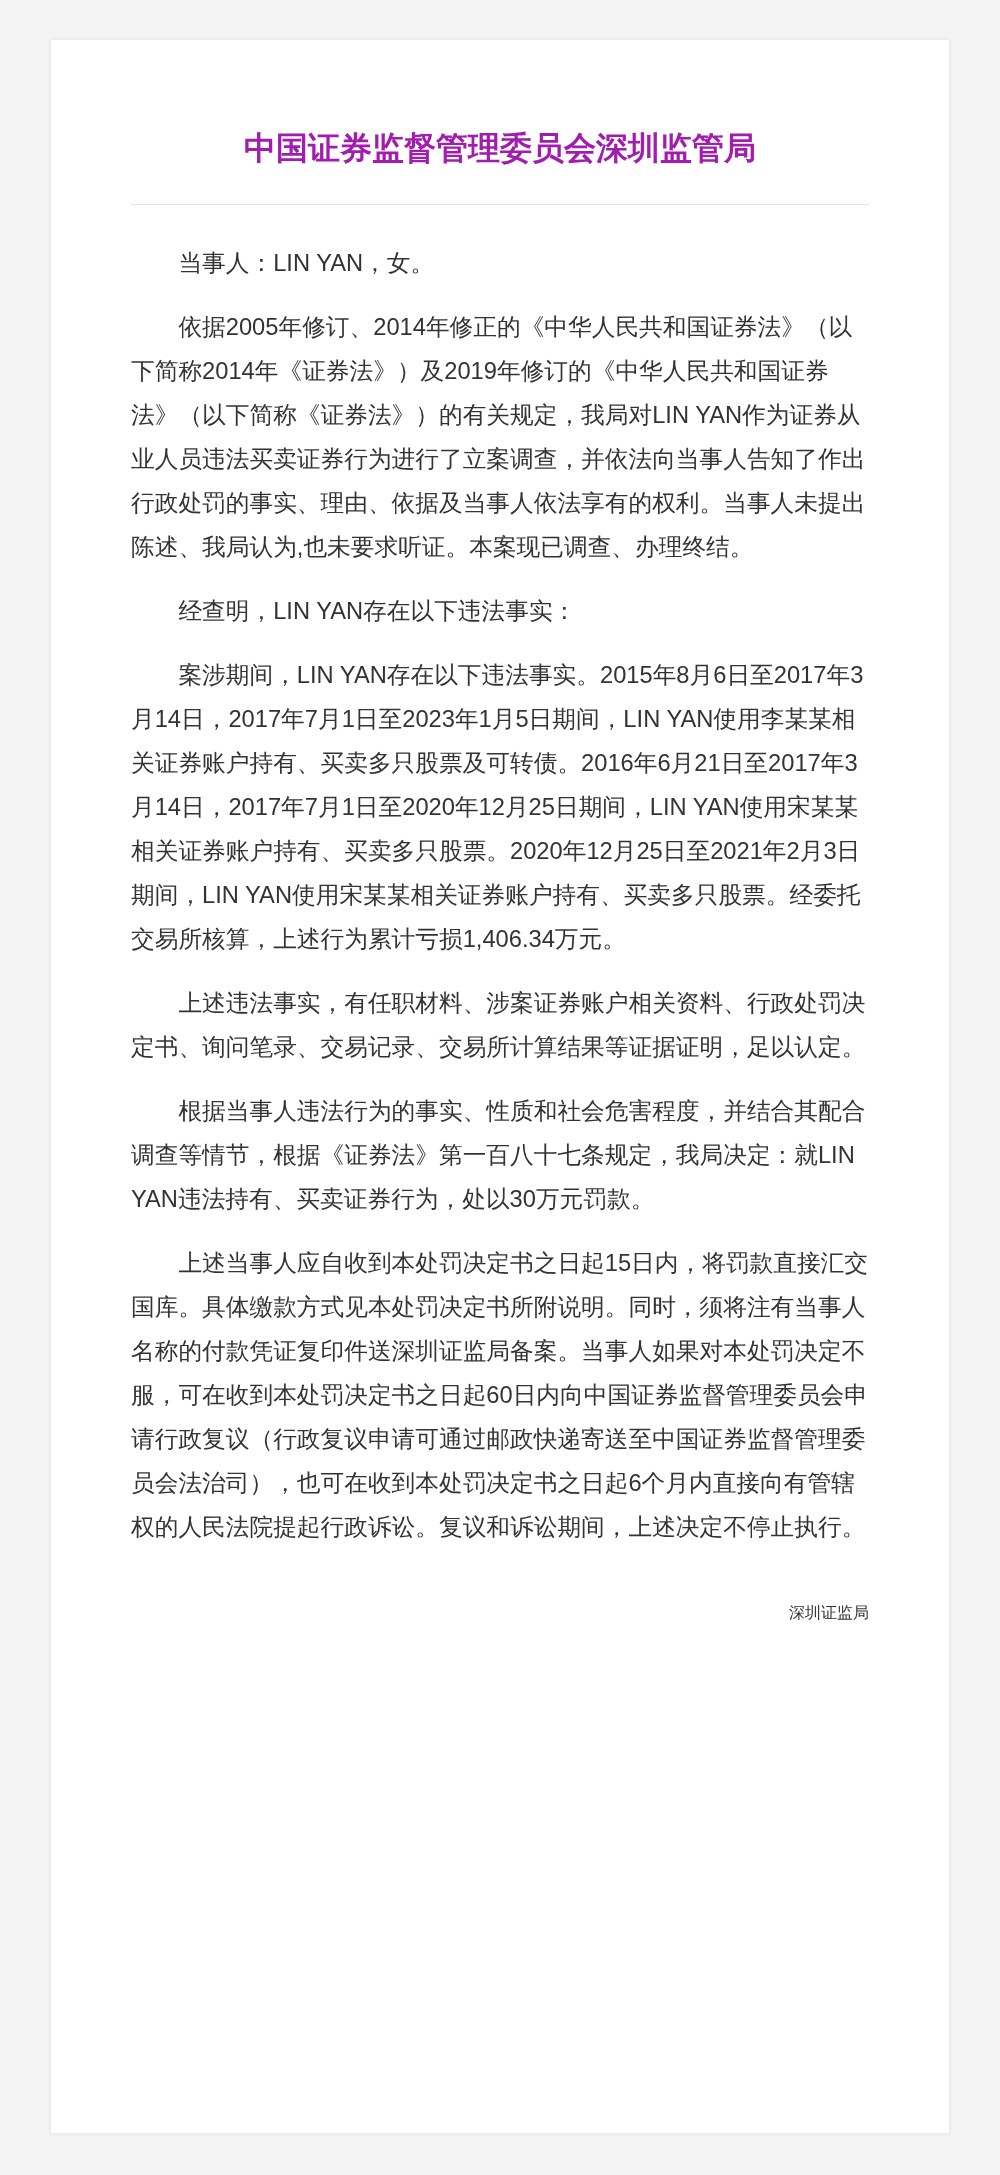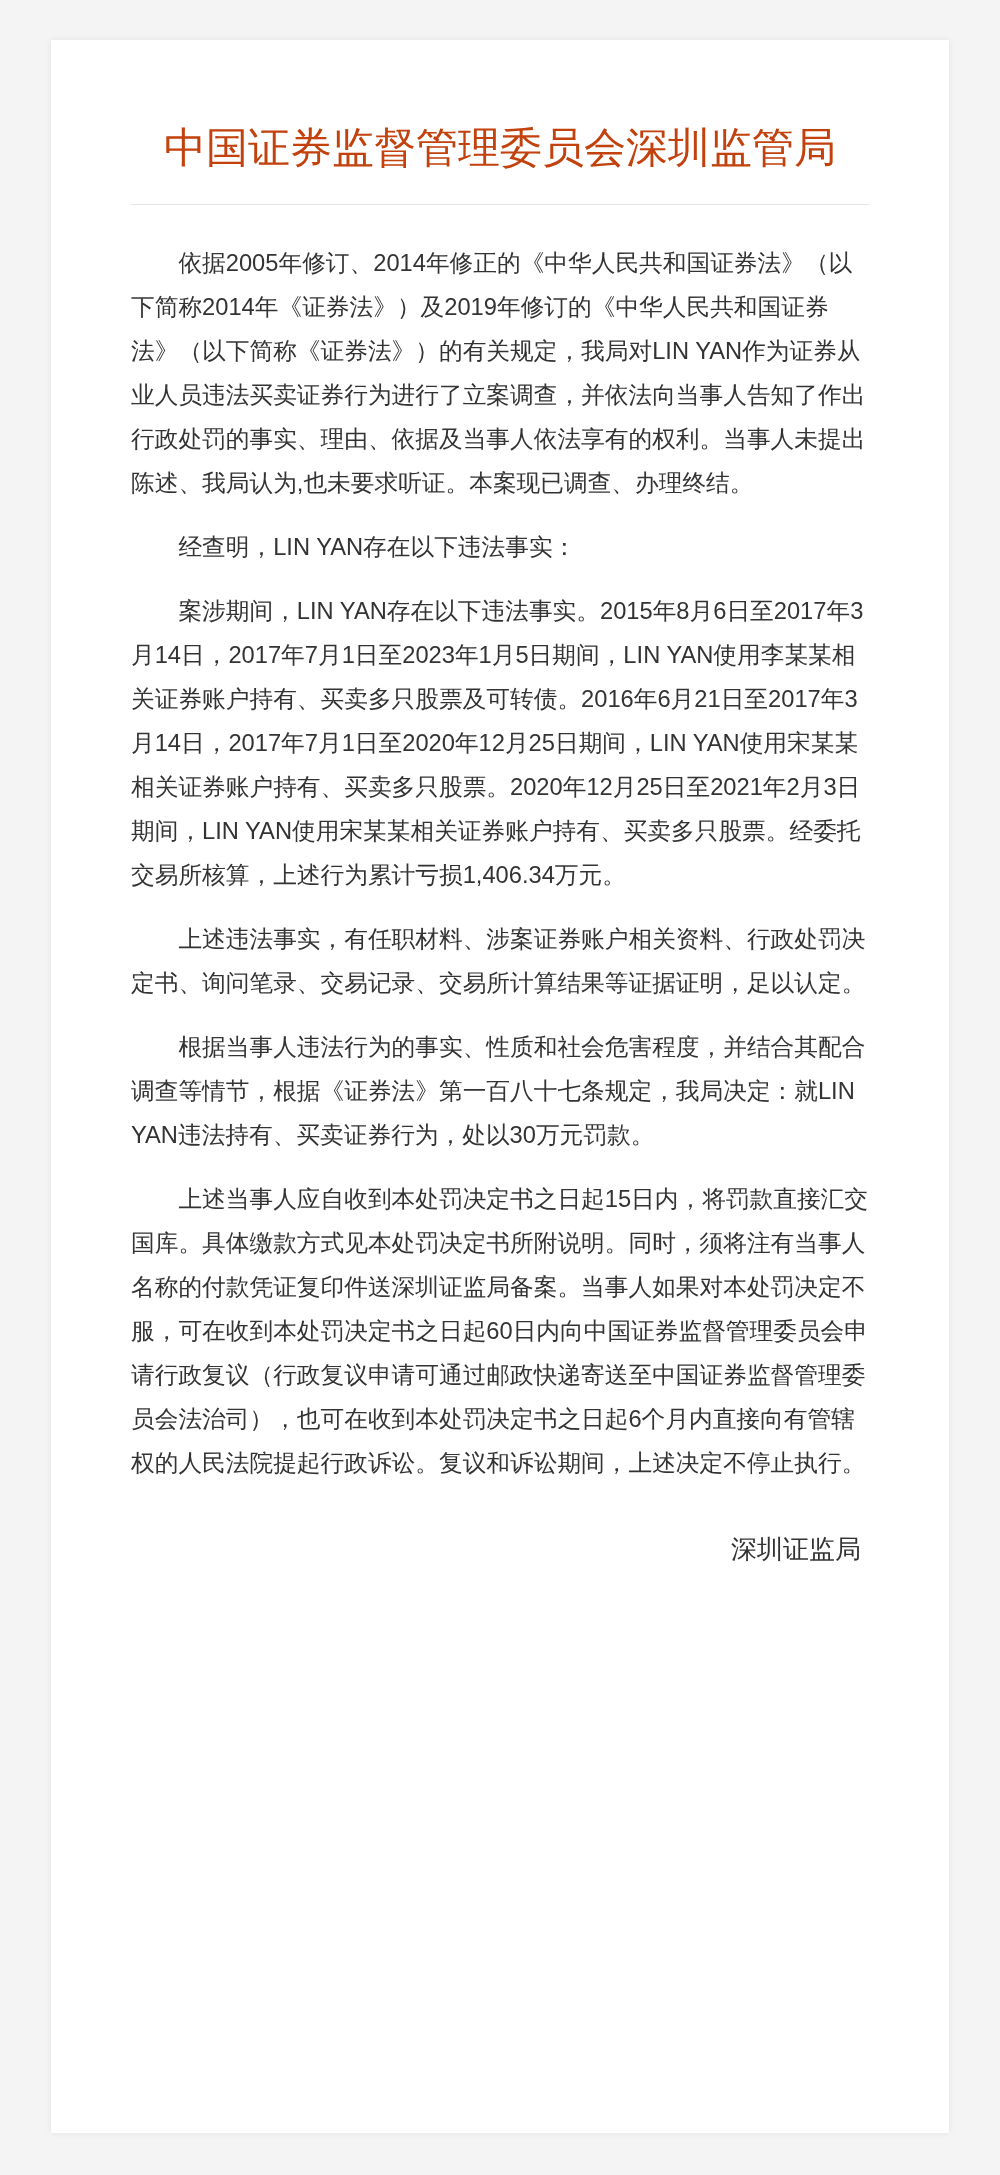--- a/index.html
+++ b/index.html
@@ -28,10 +28,10 @@
   }
   .title-line {
     display: block;
-    font-size: 42px;
-    font-weight: normal;
+    font-size: 32px;
+    font-weight: bold;
     line-height: 84px;
-    color: #c2410c;
+    color: #a21caf;
     white-space: nowrap;
   }
   .content { padding-top: 36px; }

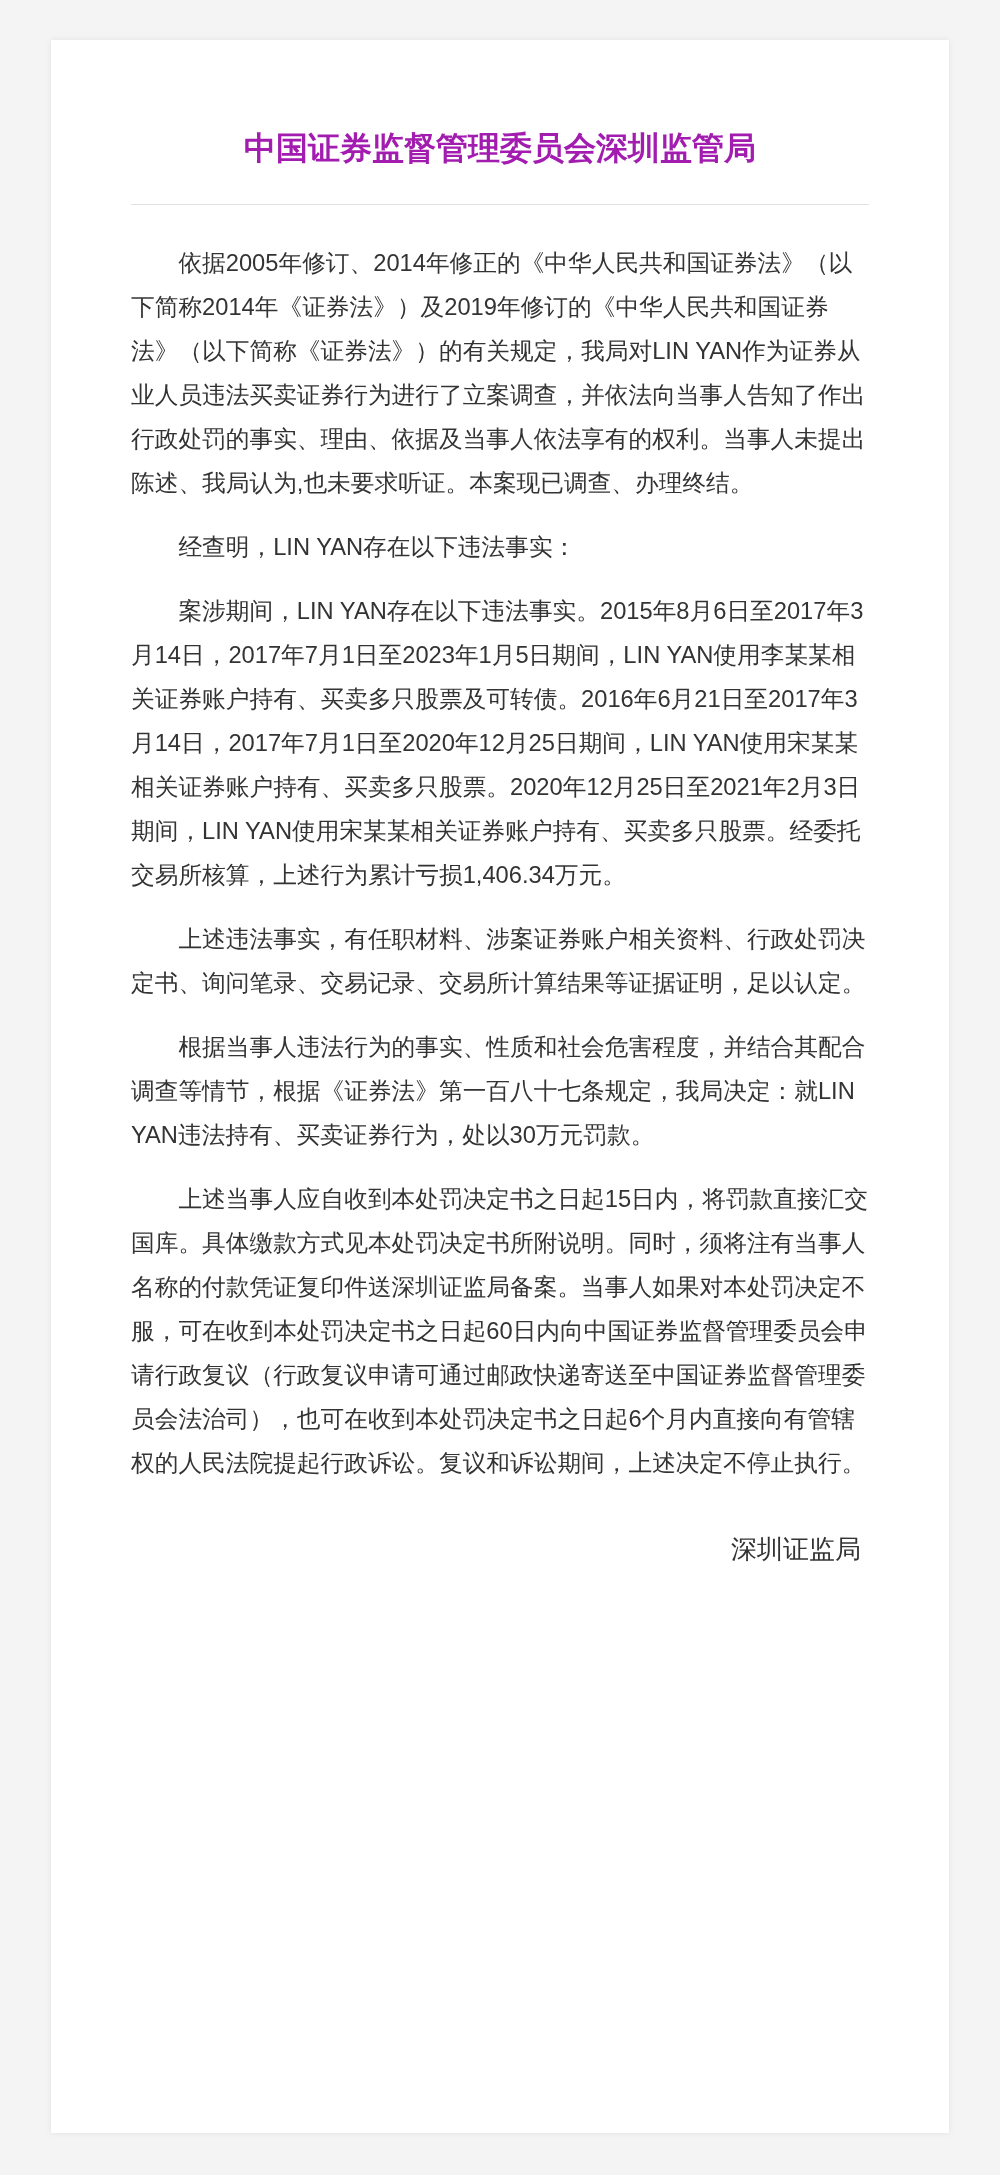--- a/index.html
+++ b/index.html
@@ -61,6 +61,7 @@
   </div>
 
   <div class="content">
+    <p class="para">当事人：LIN YAN，女。</p>
     <p class="para">依据2005年修订、2014年修正的《中华人民共和国证券法》（以下简称2014年《证券法》）及2019年修订的《中华人民共和国证券法》（以下简称《证券法》）的有关规定，我局对LIN YAN作为证券从业人员违法买卖证券行为进行了立案调查，并依法向当事人告知了作出行政处罚的事实、理由、依据及当事人依法享有的权利。当事人未提出陈述、我局认为,也未要求听证。本案现已调查、办理终结。</p>
     <p class="para">经查明，LIN YAN存在以下违法事实：</p>
     <p class="para">案涉期间，LIN YAN存在以下违法事实。2015年8月6日至2017年3月14日，2017年7月1日至2023年1月5日期间，LIN YAN使用李某某相关证券账户持有、买卖多只股票及可转债。2016年6月21日至2017年3月14日，2017年7月1日至2020年12月25日期间，LIN YAN使用宋某某相关证券账户持有、买卖多只股票。2020年12月25日至2021年2月3日期间，LIN YAN使用宋某某相关证券账户持有、买卖多只股票。经委托交易所核算，上述行为累计亏损1,406.34万元。</p>

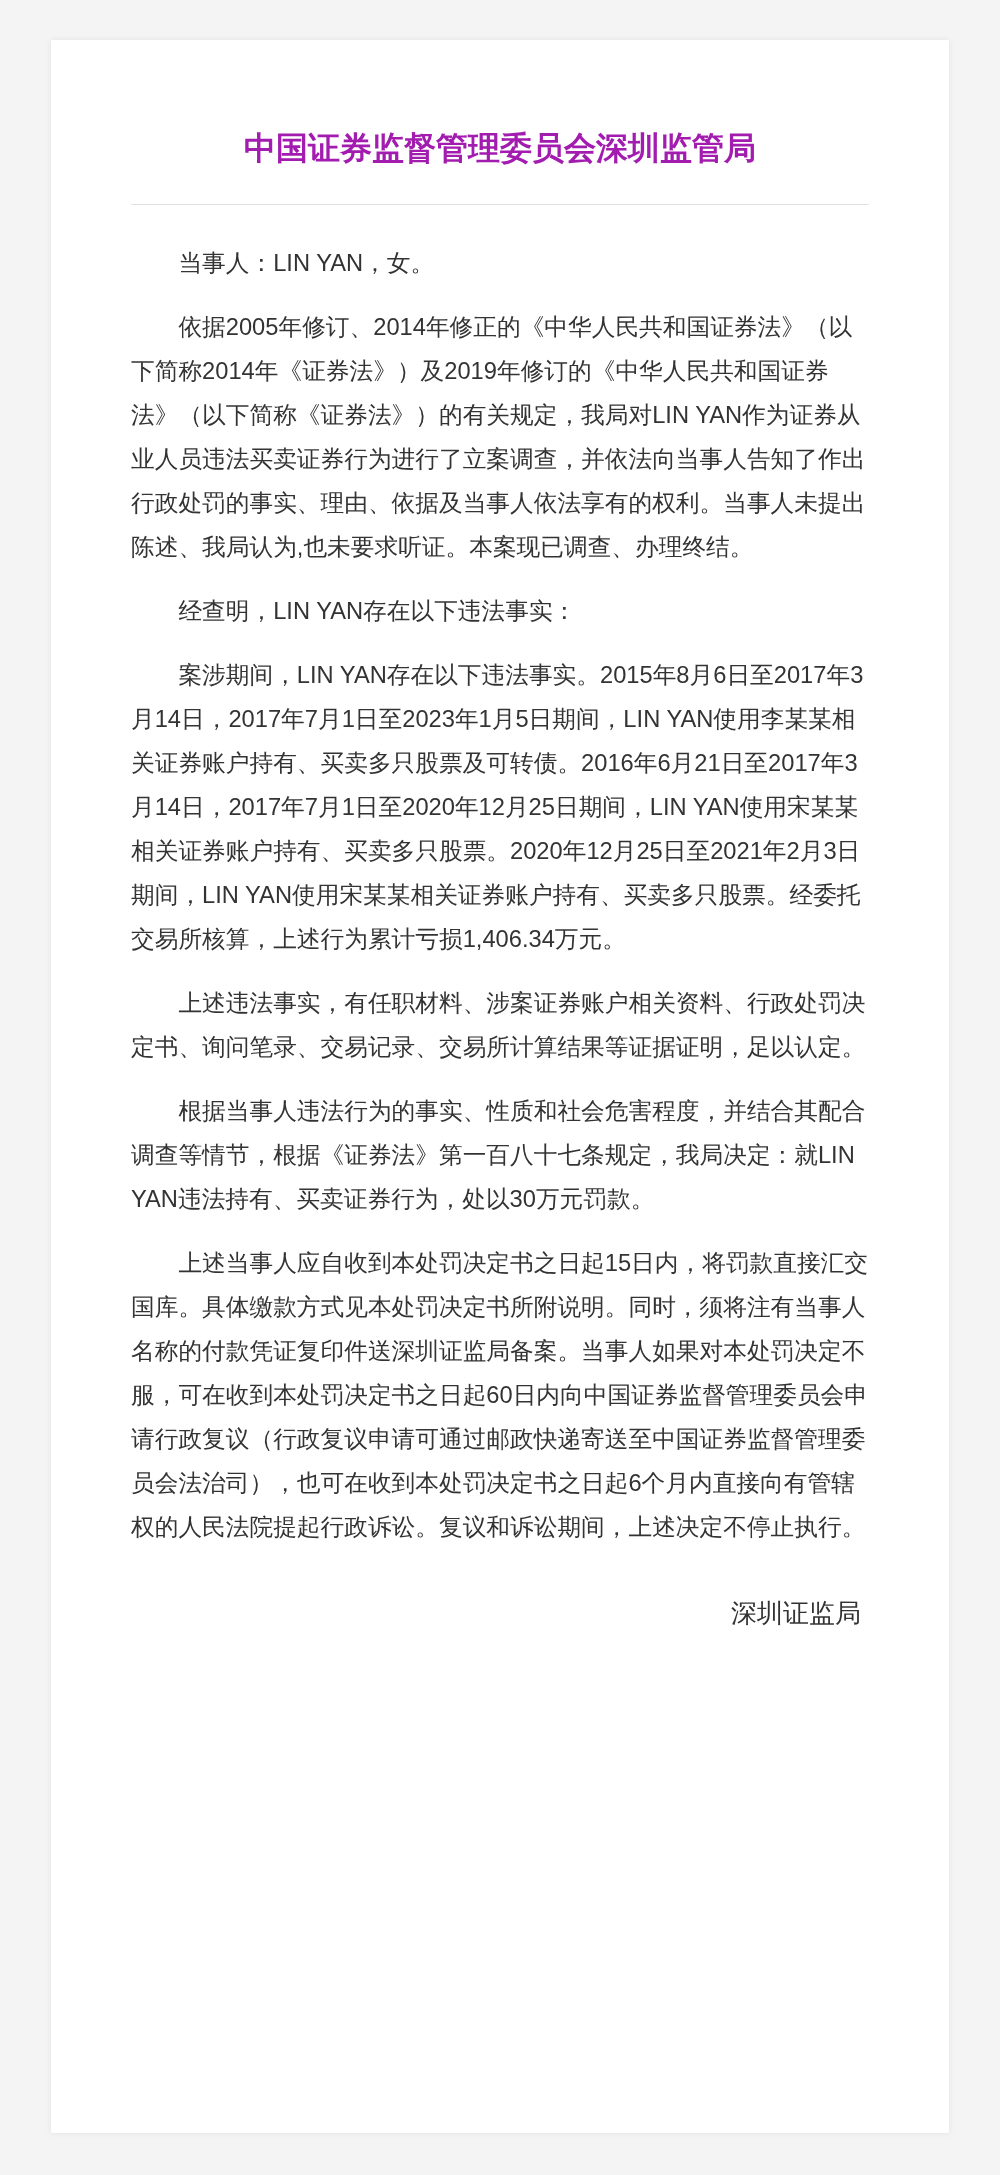--- a/index.html
+++ b/index.html
@@ -45,9 +45,9 @@
   }
   .sign {
     text-align: right;
-    font-size: 26px;
+    font-size: 16px;
     line-height: 44px;
-    margin: 8px;
+    margin: 0;
   }
   .sign-org { margin-top: 42px; }
   .sign-date { margin-top: 19px; }

